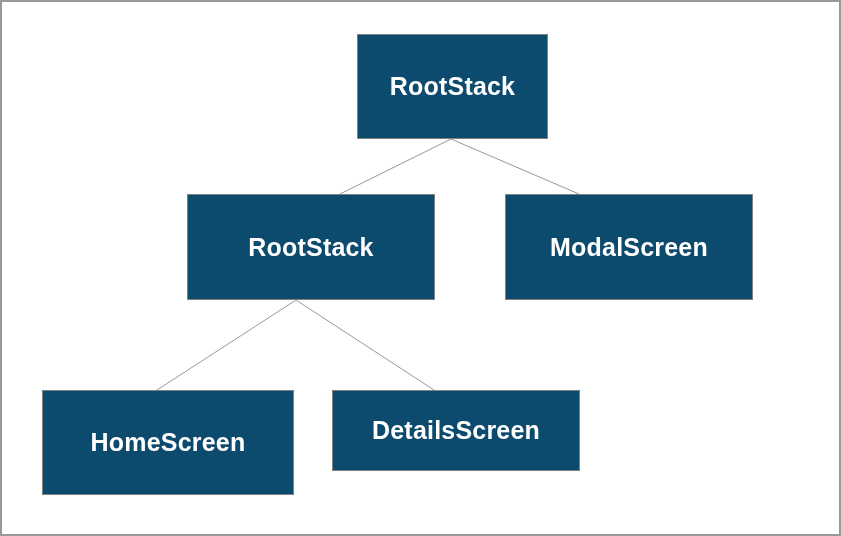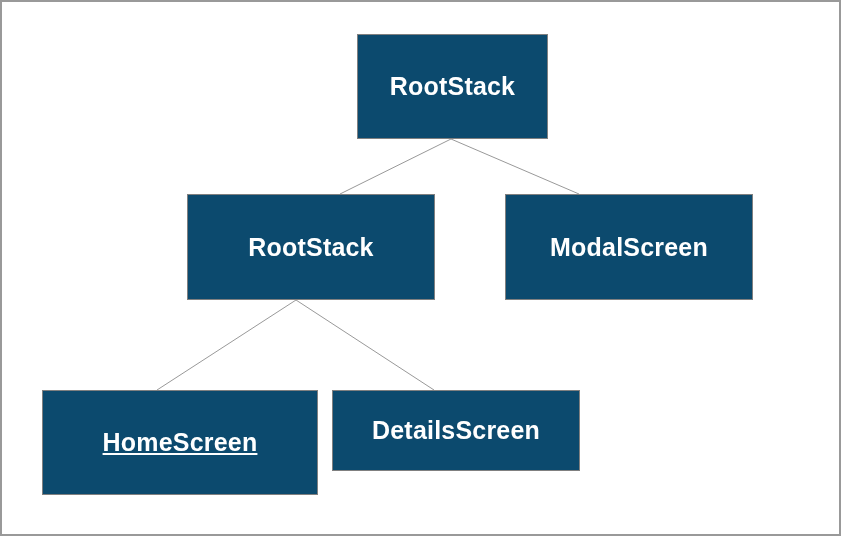--- a/index.html
+++ b/index.html
@@ -44,7 +44,7 @@
   .node-rootstack     { left: 355px; top:  32px; width: 191px; height: 105px; }
   .node-mainstack     { left: 185px; top: 192px; width: 248px; height: 106px; }
   .node-modalscreen   { left: 475px; top: 192px; width: 248px; height: 106px; margin-left: 28px; }
-  .node-homescreen    { left:  40px; top: 388px; width: 276px; height: 105px; text-decoration: underline; }
+  .node-homescreen    { left:  40px; top: 388px; width: 252px; height: 105px; }
   .node-detailsscreen { left: 330px; top: 388px; width: 248px; height: 81px; }
 
   .edge {

